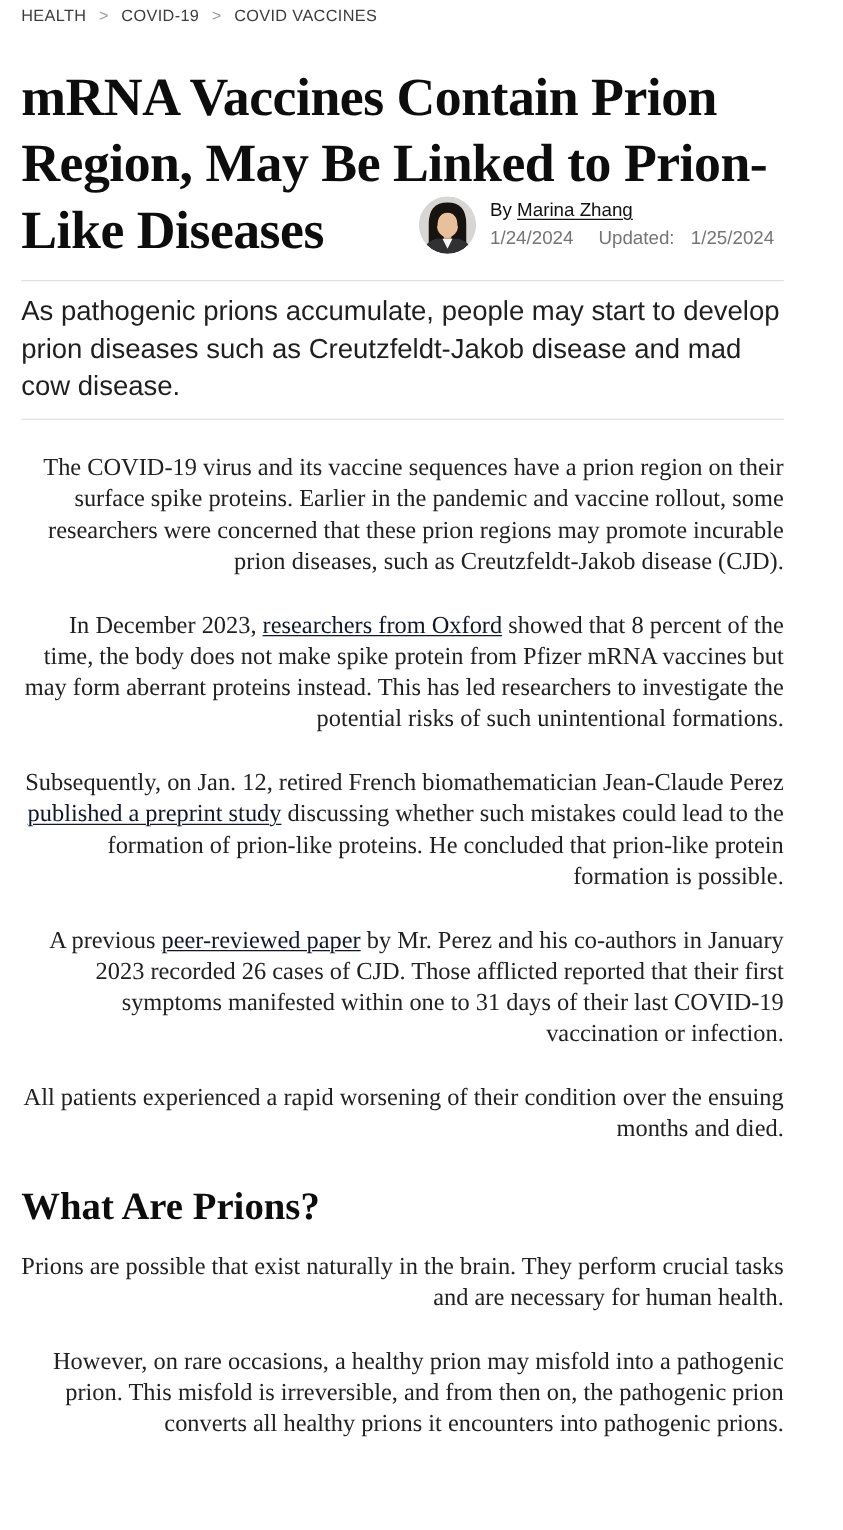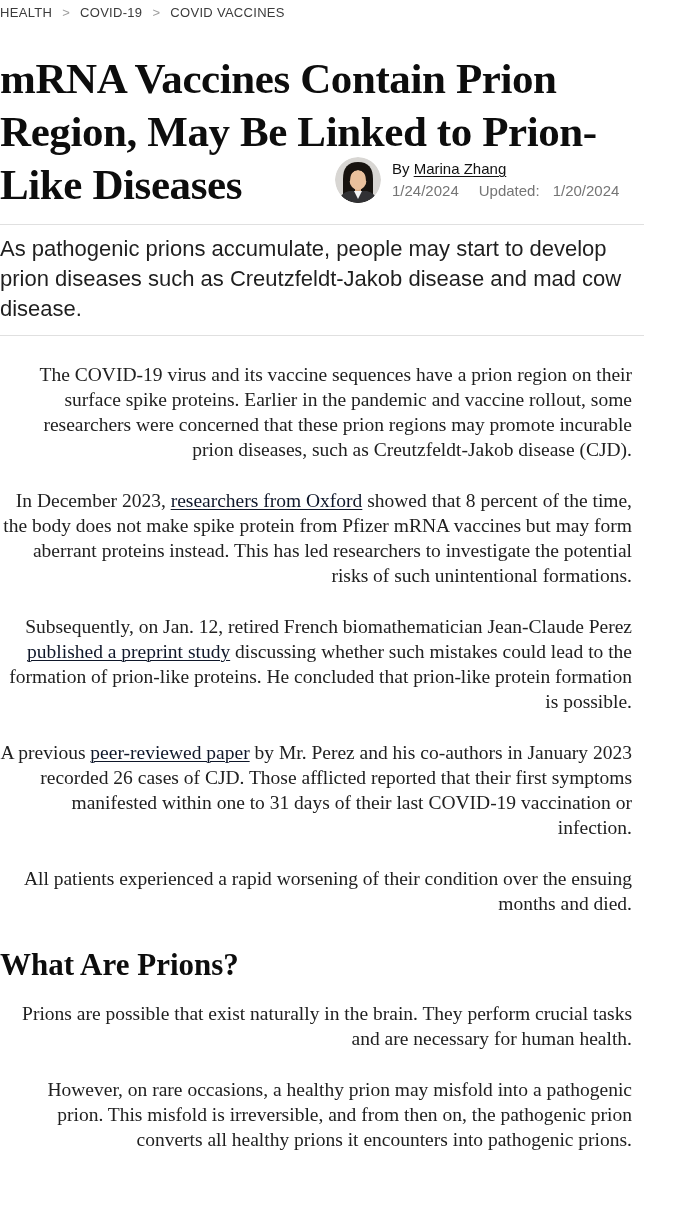--- a/index.html
+++ b/index.html
@@ -17,7 +17,7 @@
     position: relative;
     width: 644px;
     box-sizing: border-box;
-    padding: 0 0;
+    padding: 0 17px;
   }
 
   

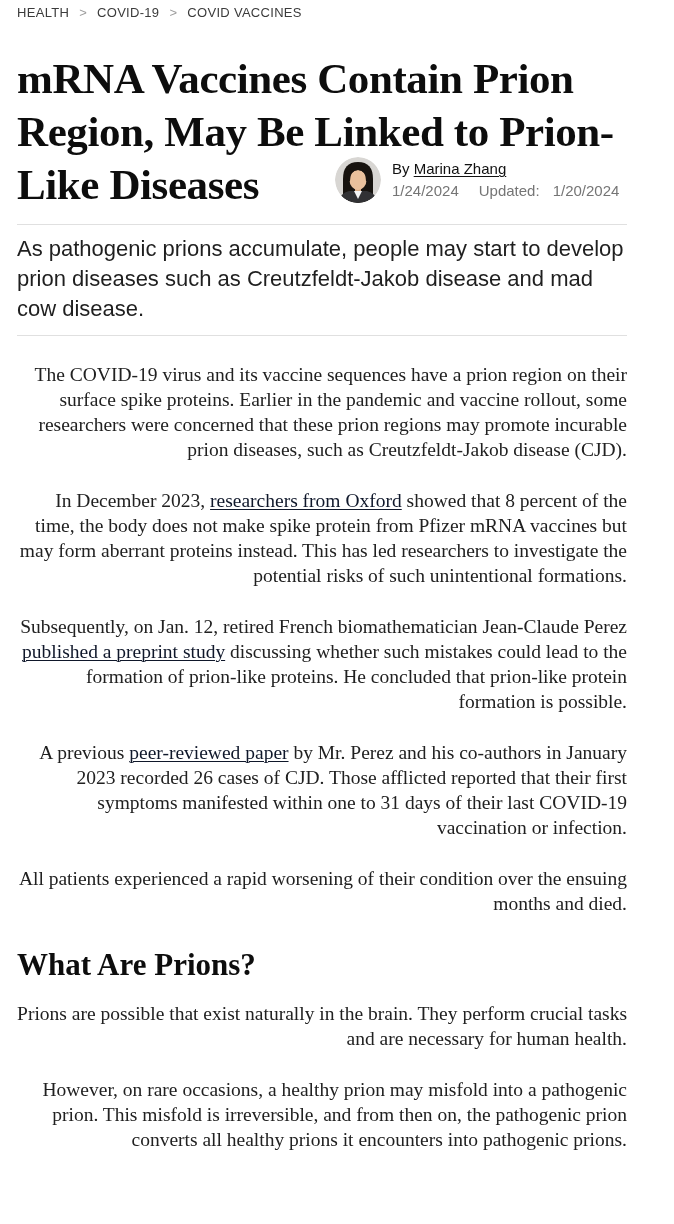--- a/index.html
+++ b/index.html
@@ -170,7 +170,7 @@
         <a class="author-link" href="#">Marina Zhang</a>
       </div>
       <div class="byline-dates">
-        <span>1/24/2024</span><span class="updated-label">Updated:</span><span class="updated-date">1/20/2024</span>
+        <span>1/24/2024</span><span class="updated-label">Updated:</span><span class="updated-date">1/25/2024</span>
       </div>
     </div>
   </div>

